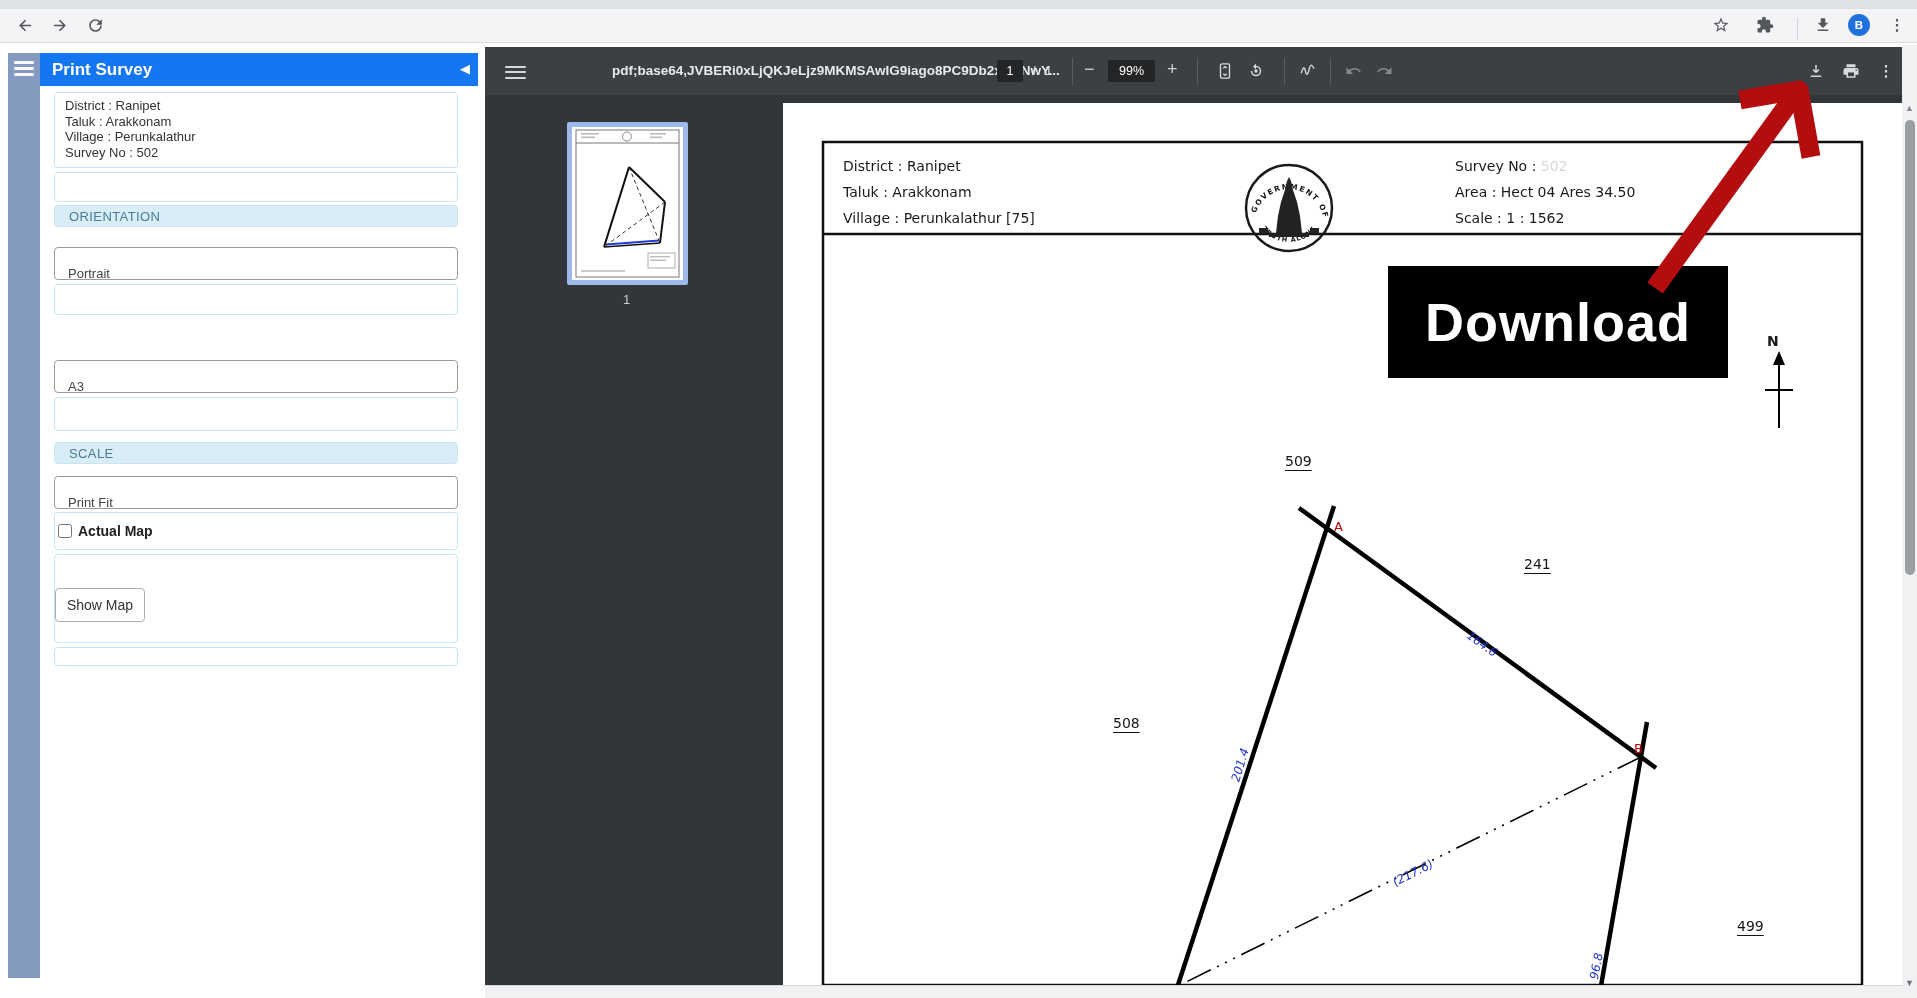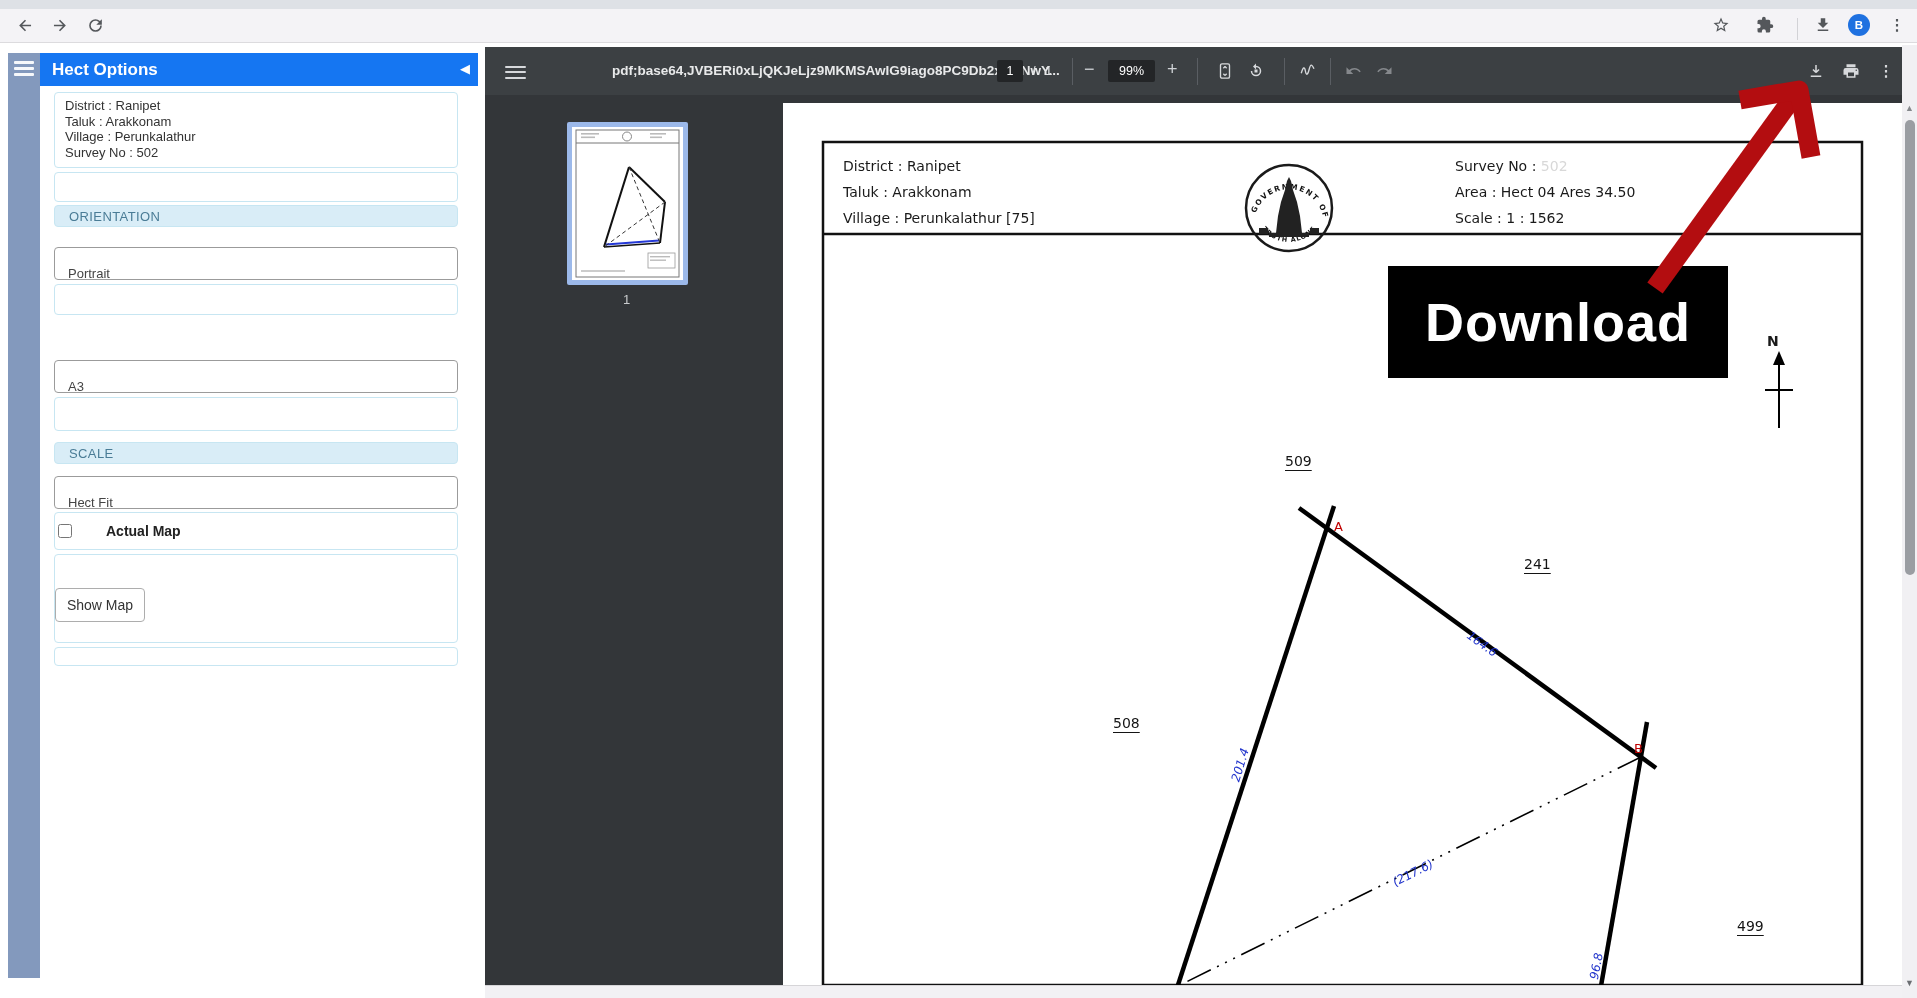--- a/index.html
+++ b/index.html
@@ -126,7 +126,7 @@
       <b></b>
     </div>
   <div class="abs side-header">
-    <span class="side-title">Hect Options</span>
+    <span class="side-title">Print Survey</span>
     <span class="side-collapse">◀</span>
   </div>
 

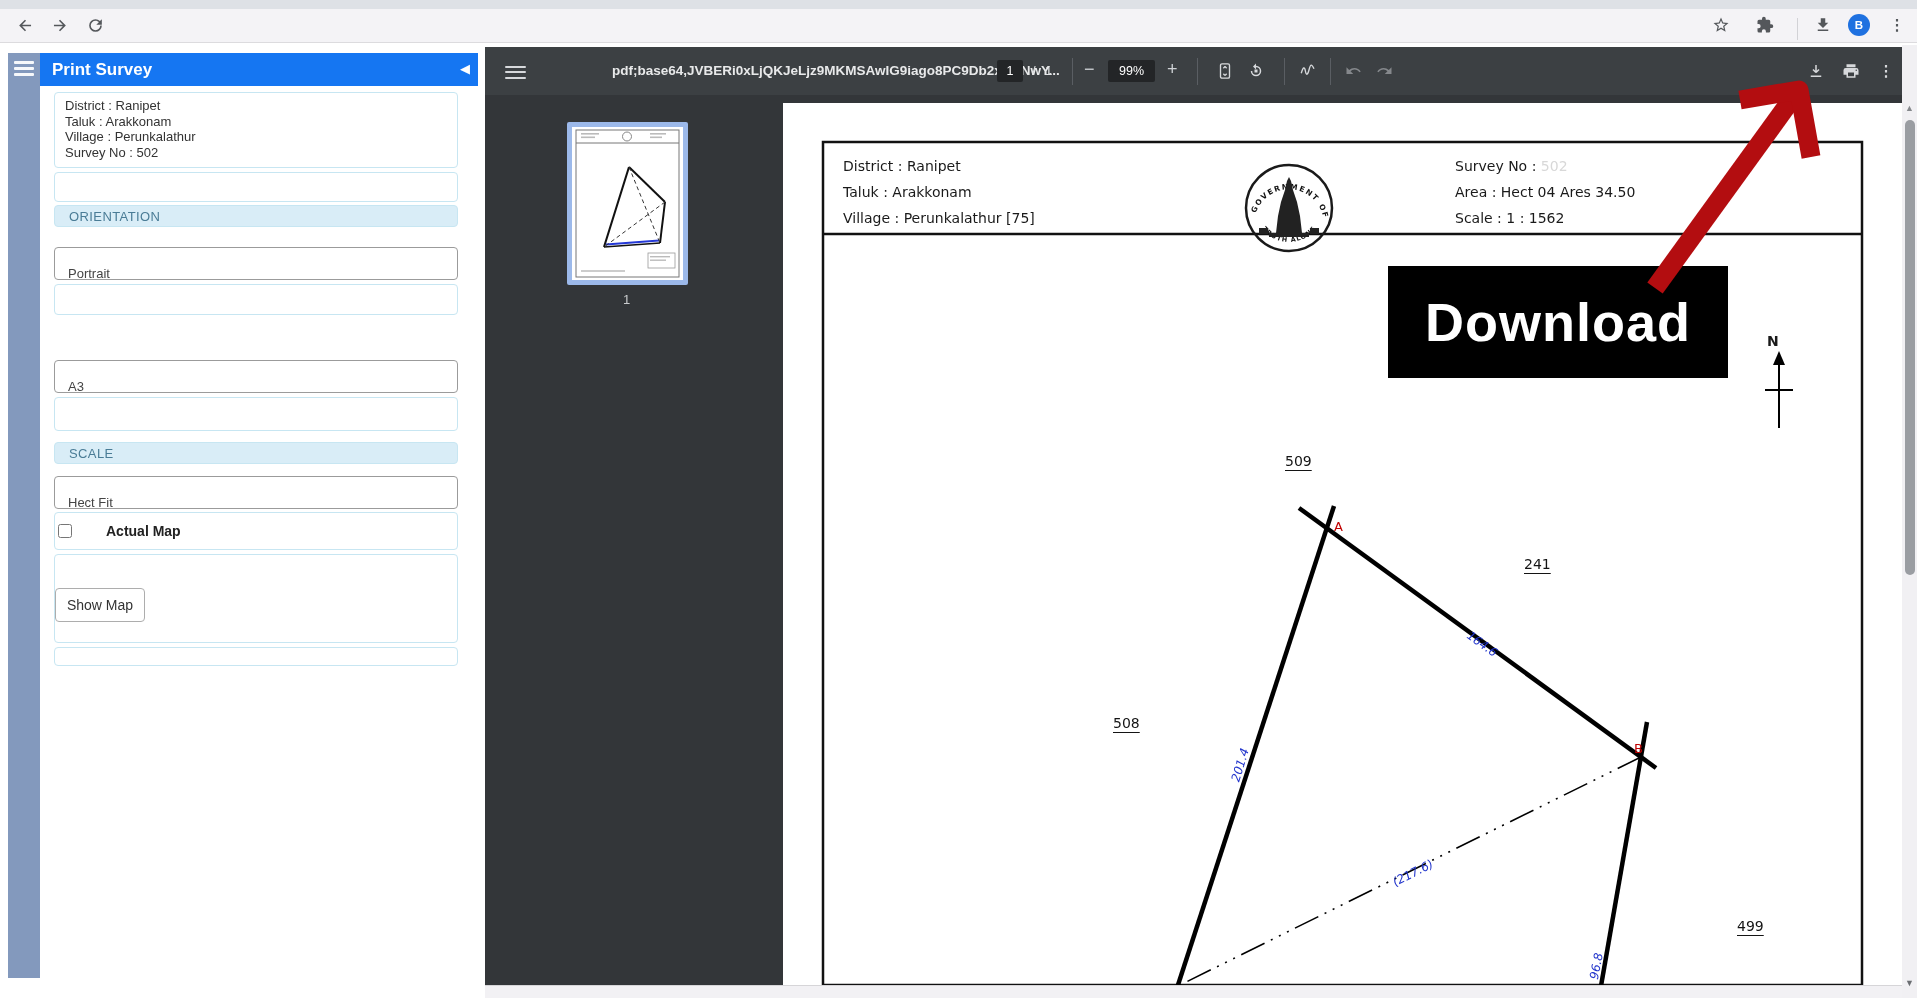--- a/index.html
+++ b/index.html
@@ -165,7 +165,7 @@
     <span>SCALE</span>
   </div>
   <div class="abs sel" style="top:476px;">
-    <span>Hect Fit</span>
+    <span>Print Fit</span>
     <span class="chev">
       <svg width="11" height="8" viewBox="0 0 12 8" fill="none" stroke="#333" stroke-width="2">
           <path d="M1 1l5 5 5-5"></path>

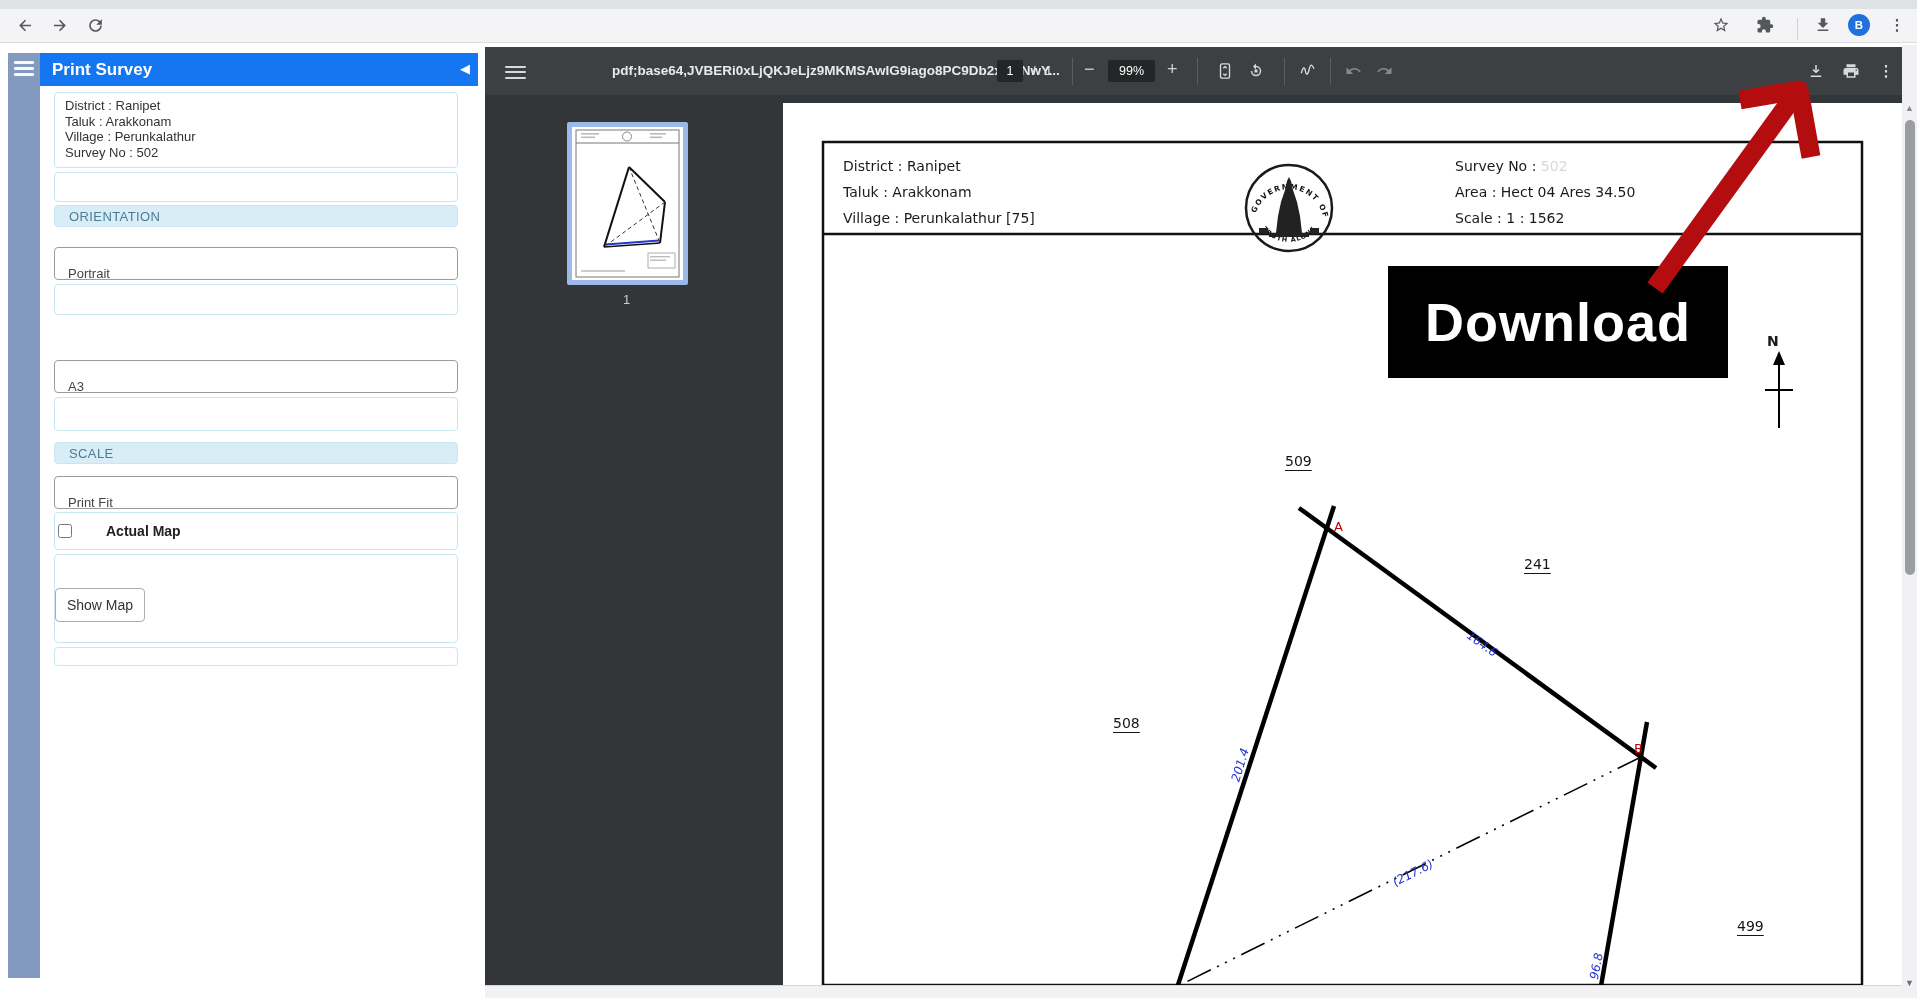--- a/index.html
+++ b/index.html
@@ -40,7 +40,7 @@
   .sel .chev{position:absolute;right:10px;top:12px;}
   .chk-row{display:flex;align-items:center;padding-left:2px;}
   .chk-row input{width:14px;height:14px;margin:0 6px 0 1px;}
-  .chk-row label{font-size:14px;font-weight:bold;color:#222;margin-left:28px;}
+  .chk-row label{font-size:14px;font-weight:bold;color:#222;}
   .show-map{left:55px;top:588px;width:90px;height:34px;border:1px solid #adadad;border-radius:4px;background:#fff;
             font-size:14px;color:#333;display:flex;align-items:center;justify-content:center;}
   

